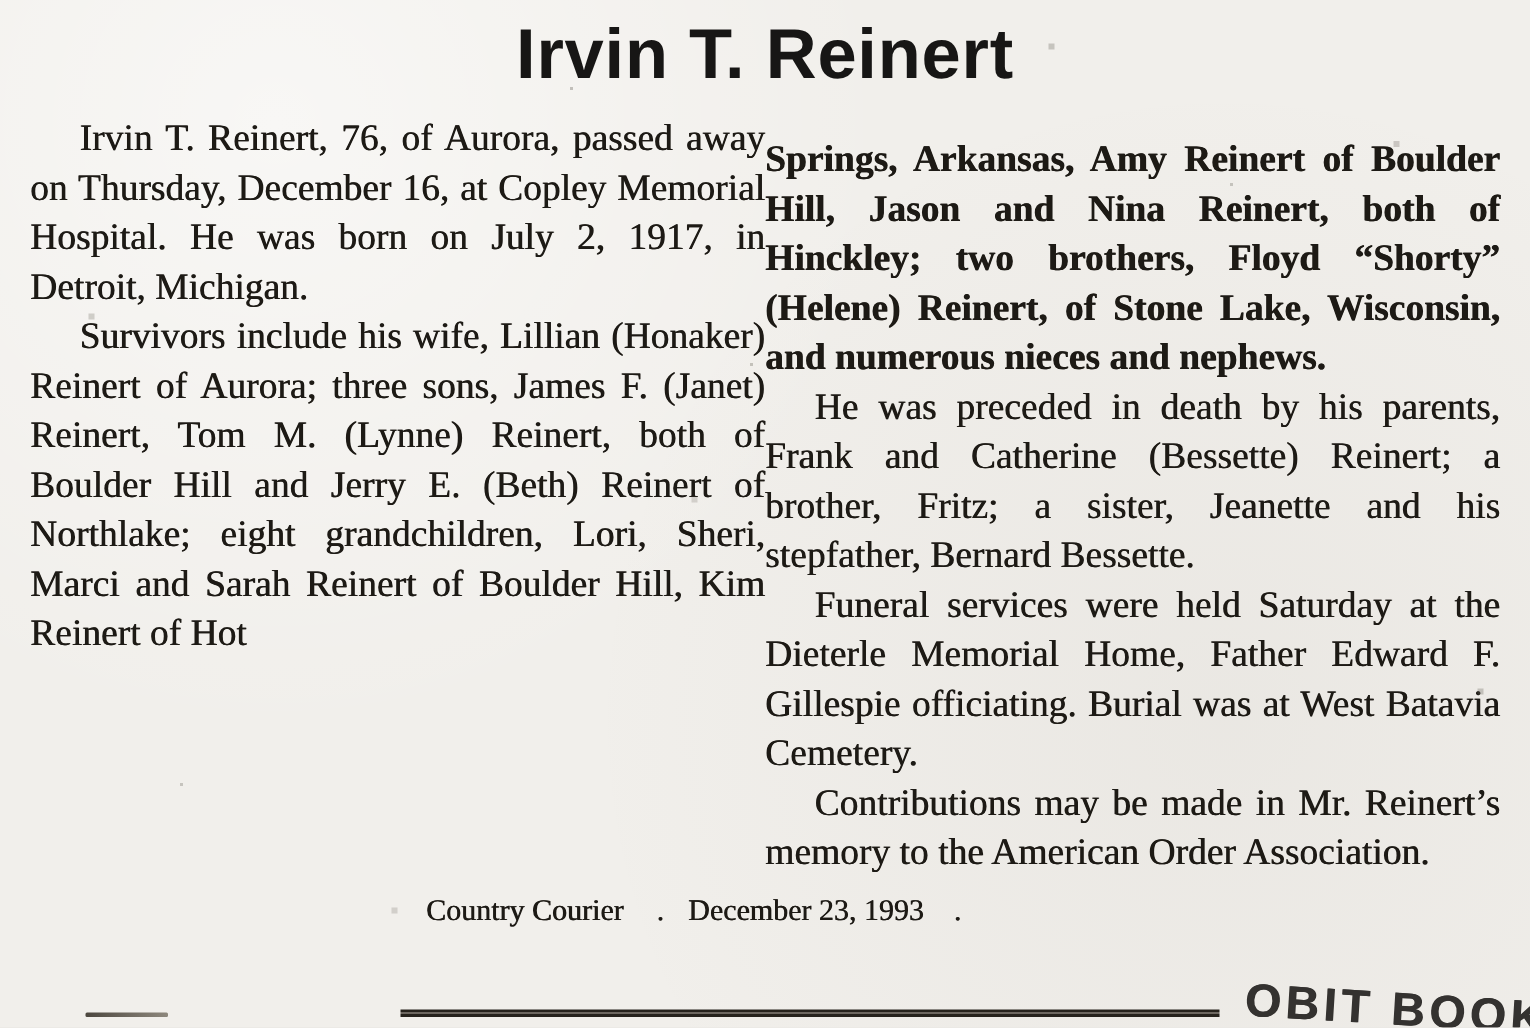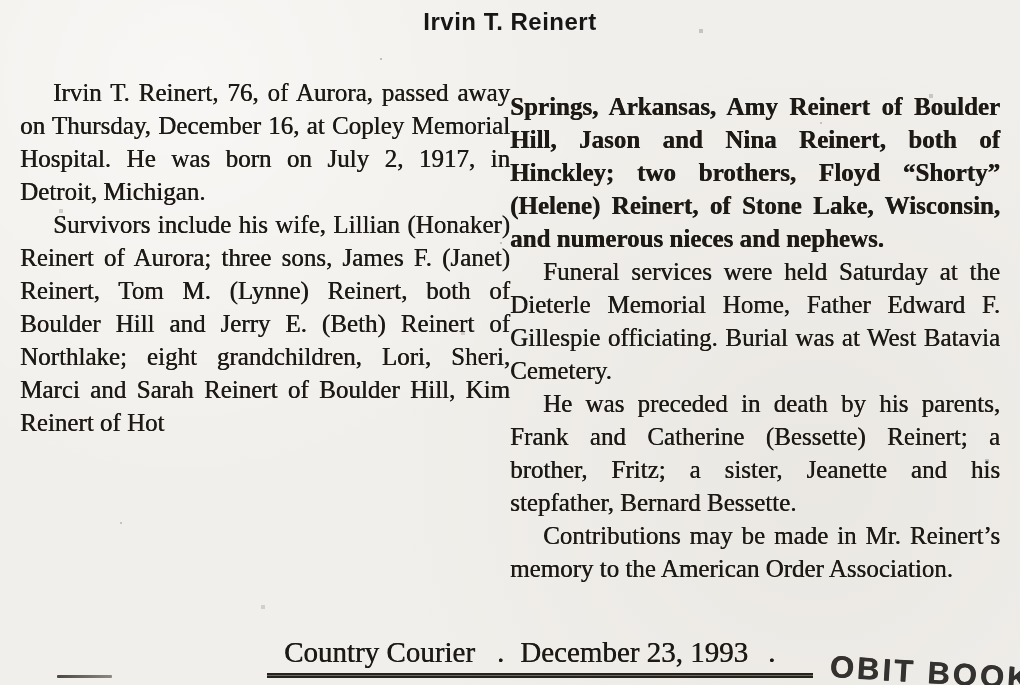--- a/index.html
+++ b/index.html
@@ -28,7 +28,7 @@
     text-align: center;
     font-family: "Liberation Sans", "DejaVu Sans", sans-serif;
     font-weight: bold;
-    font-size: 24px;
+    font-size: 47px;
     letter-spacing: 0.5px;
     color: #171615;
   }

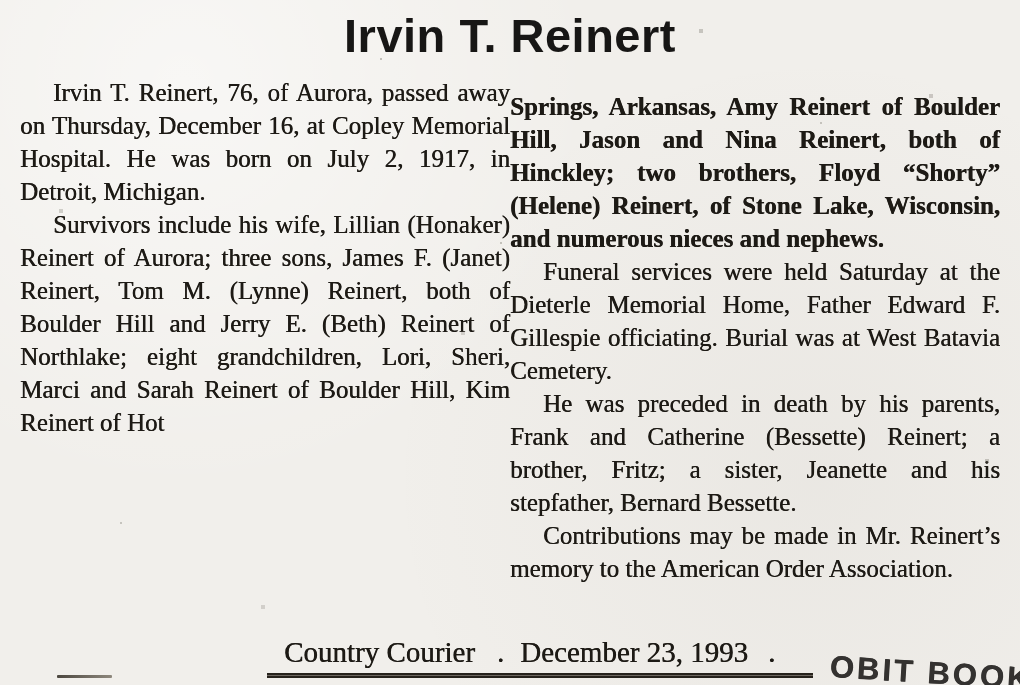--- a/index.html
+++ b/index.html
@@ -127,8 +127,8 @@
     </div>
     <div class="col col-right">
       <p class="para cont">Springs, Arkansas, Amy Reinert of Boulder Hill, Jason and Nina Reinert, both of Hinckley; two brothers, Floyd “Shorty” (Helene) Reinert, of Stone Lake, Wisconsin, and numerous nieces and nephews.</p>
+      <p class="para">He was preceded in death by his parents, Frank and Catherine (Bessette) Reinert; a brother, Fritz; a sister, Jeanette and his stepfather, Bernard Bessette.</p>
       <p class="para">Funeral services were held Saturday at the Dieterle Memorial Home, Father Edward F. Gillespie officiating. Burial was at West Batavia Cemetery.</p>
-      <p class="para">He was preceded in death by his parents, Frank and Catherine (Bessette) Reinert; a brother, Fritz; a sister, Jeanette and his stepfather, Bernard Bessette.</p>
       <p class="para">Contributions may be made in Mr. Reinert’s memory to the American Order Association.</p>
     </div>
   </div>

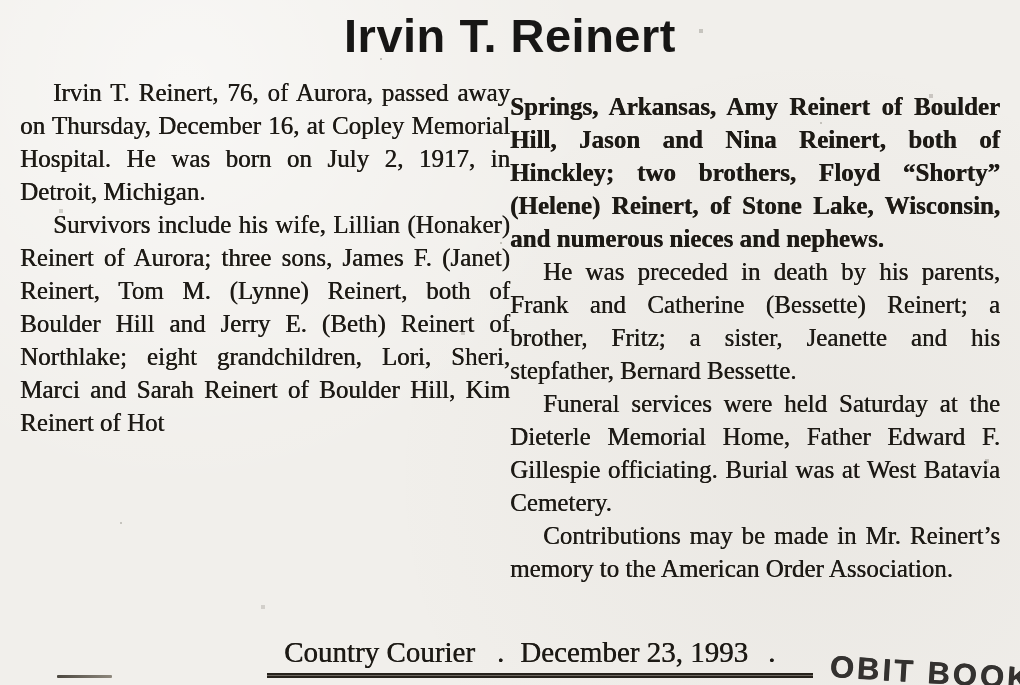--- a/index.html
+++ b/index.html
@@ -56,8 +56,8 @@
   .publine {
     position: absolute;
     left: 284px;
-    top: 636px;
-    font-size: 29px;
+    top: 596px;
+    font-size: 20px;
     white-space: nowrap;
     color: #1d1a15;
     text-shadow: 0.4px 0 0 currentColor;

